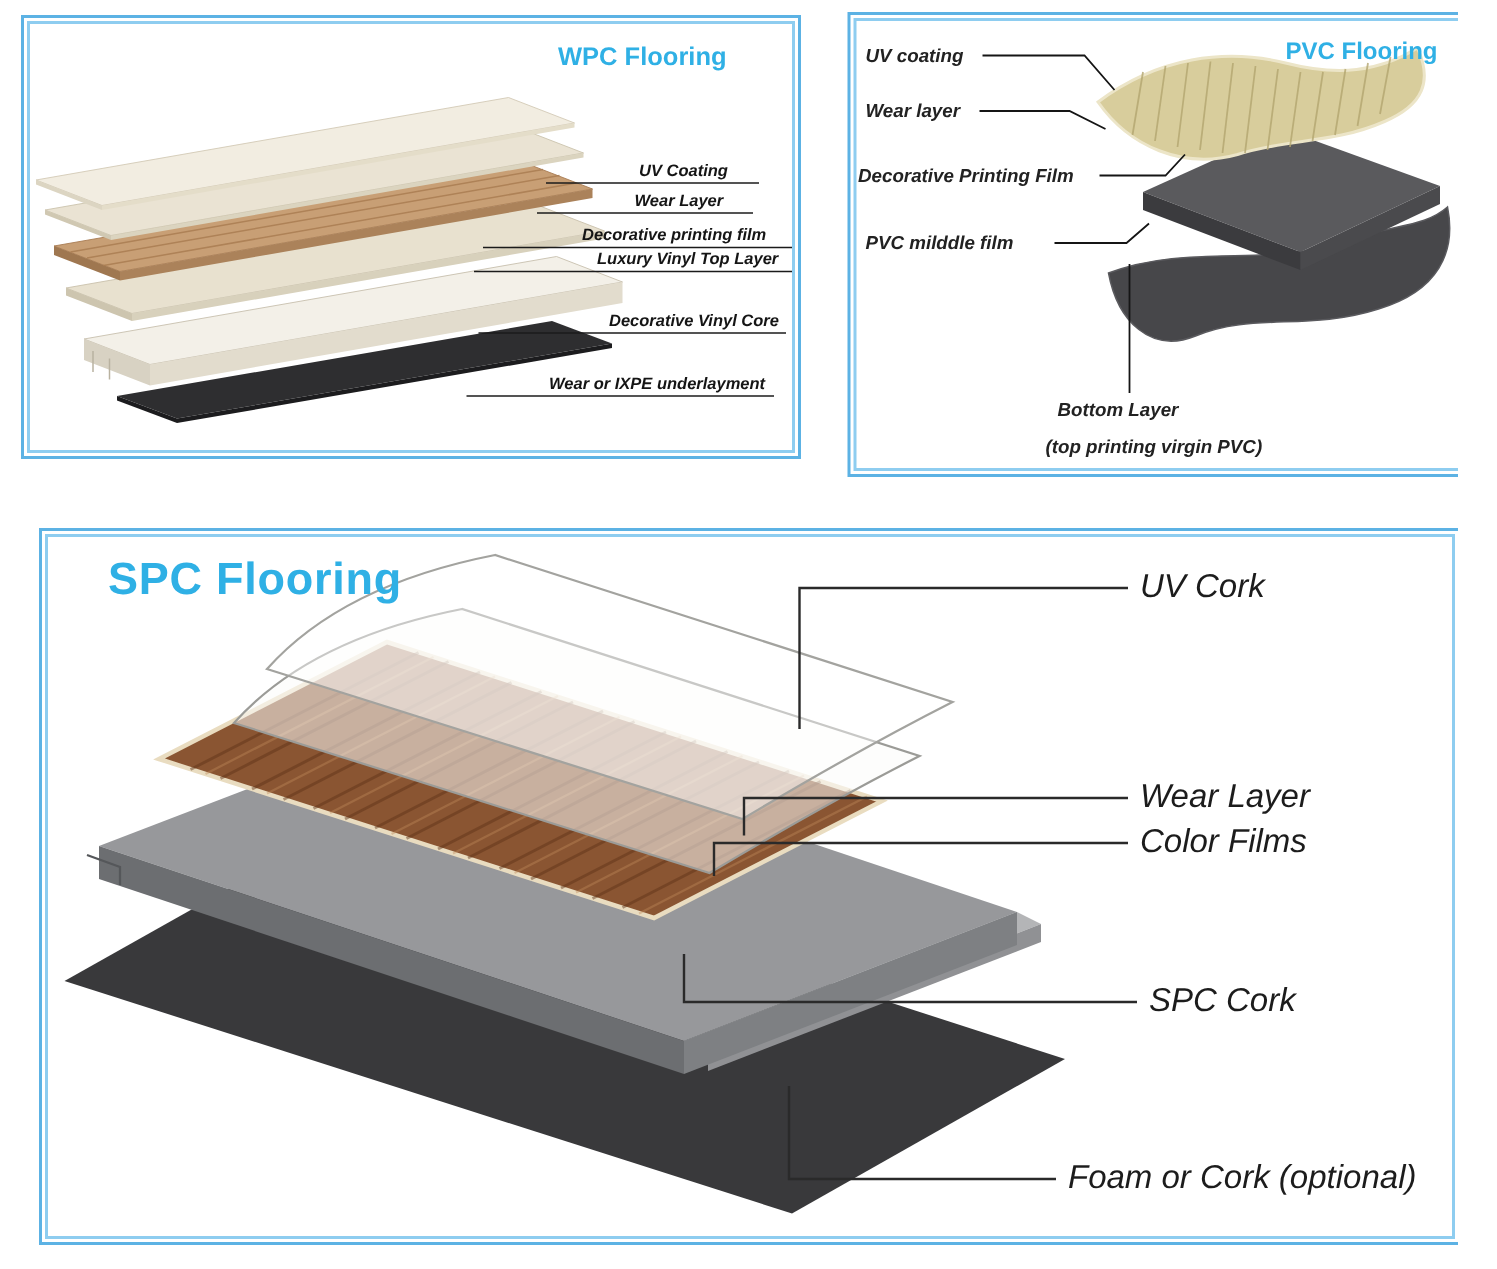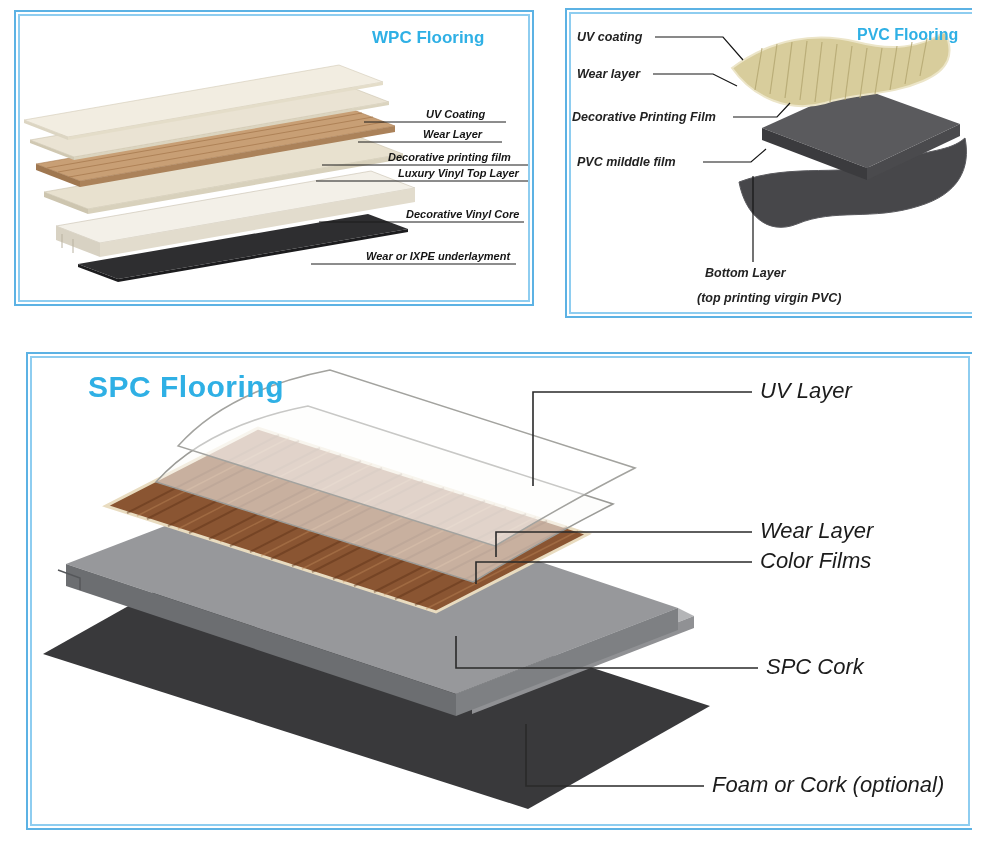--- a/index.html
+++ b/index.html
@@ -23,7 +23,7 @@
   .title { position:absolute; color:var(--accent); font-weight:bold; white-space:nowrap; }
   .wpc-title { left:356px; top:16px; font-size:17px; }
   .pvc-title { left:290px; top:16px; font-size:16px; }
-  .spc-title { left:60px;  top:16px; font-size:30px; letter-spacing:0.5px; }
+  .spc-title { left:44px;  top:16px; font-size:30px; letter-spacing:0.5px; }
 
   .lbl { position:absolute; white-space:nowrap; color:#151515;font-style:italic; }
   .wpc-lbl { font-size:11px; font-weight:bold; }

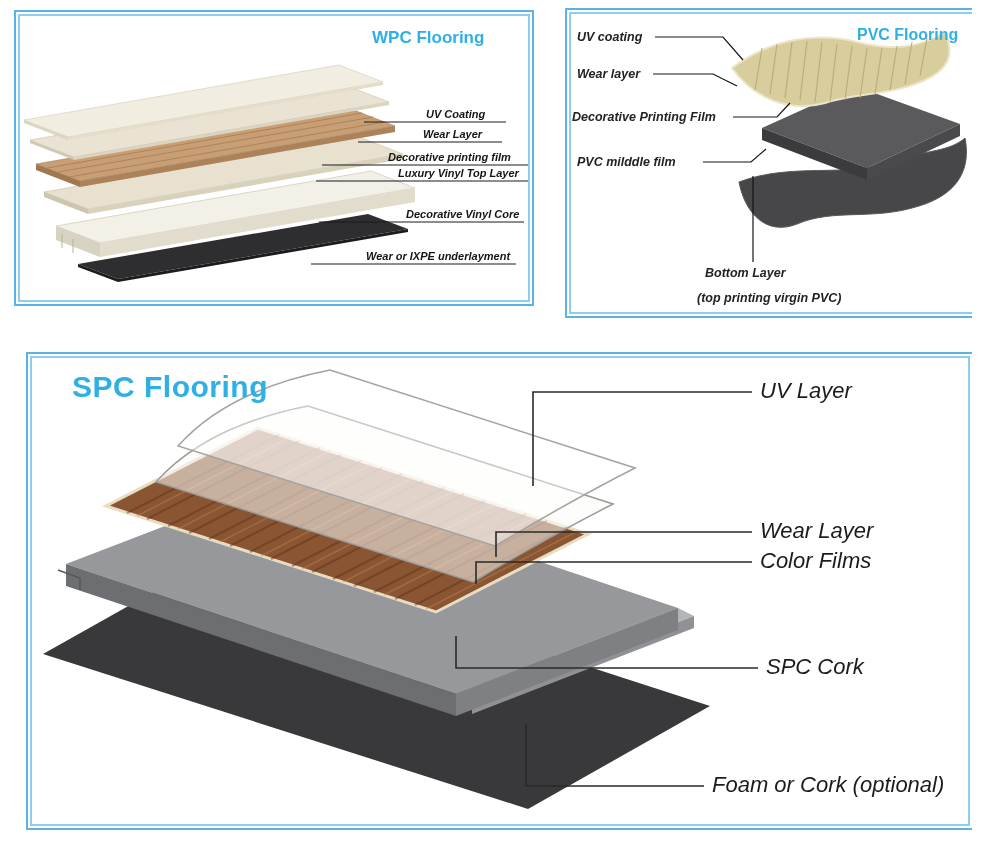--- a/index.html
+++ b/index.html
@@ -214,7 +214,7 @@
     </svg>
 
     <div class="title spc-title">SPC Flooring</div>
-    <div class="lbl spc-lbl" style="left:732px;top:24px">UV Layer</div>
+    <div class="lbl spc-lbl" style="left:732px;top:24px">UV Cork</div>
     <div class="lbl spc-lbl" style="left:732px;top:164px">Wear Layer</div>
     <div class="lbl spc-lbl" style="left:732px;top:194px">Color Films</div>
     <div class="lbl spc-lbl" style="left:738px;top:300px">SPC Cork</div>

